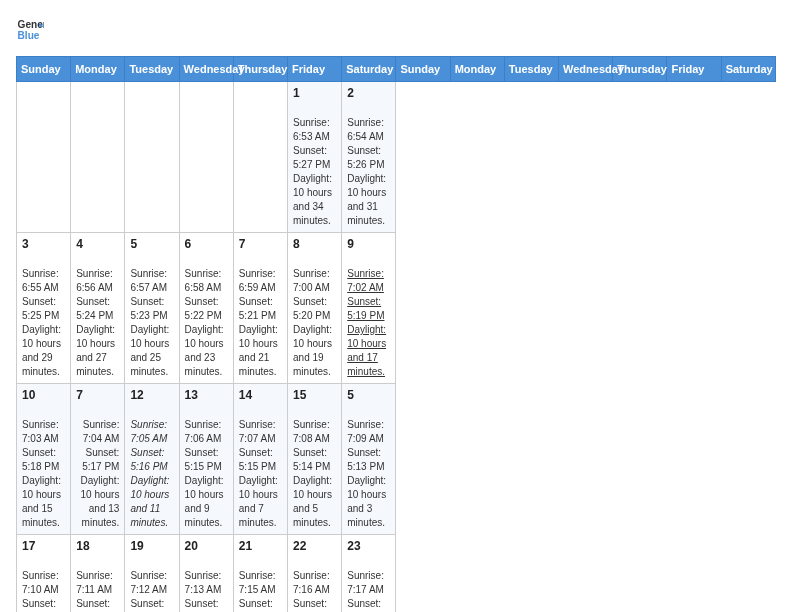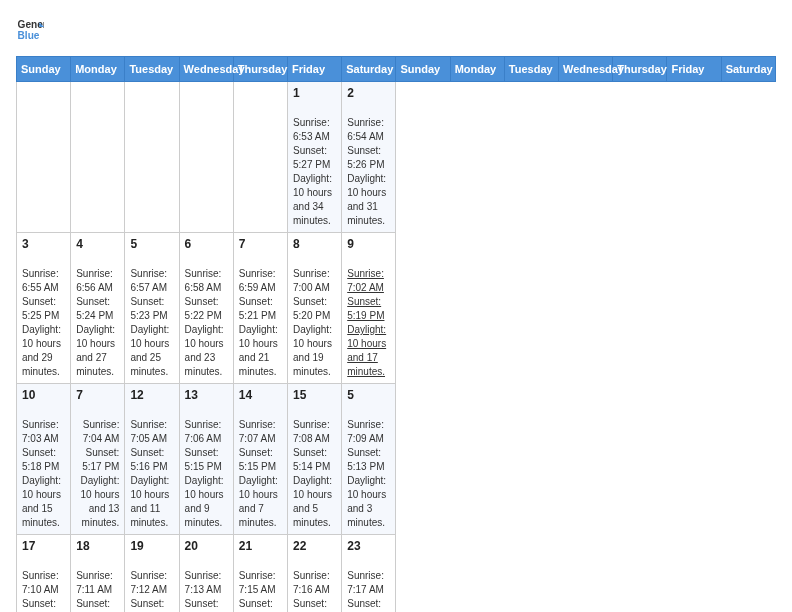--- a/index.html
+++ b/index.html
@@ -208,7 +208,7 @@
         </td>
         <td>
           <span class="day-number">12</span>
-          <div class="day-info" style="white-space: pre-line;">Sunrise: 7:05 AM
+          <div class="day-info" style="white-space: pre-line; font-style: italic;">Sunrise: 7:05 AM
 Sunset: 5:16 PM
 Daylight: 10 hours
 and 11 minutes.</div>

